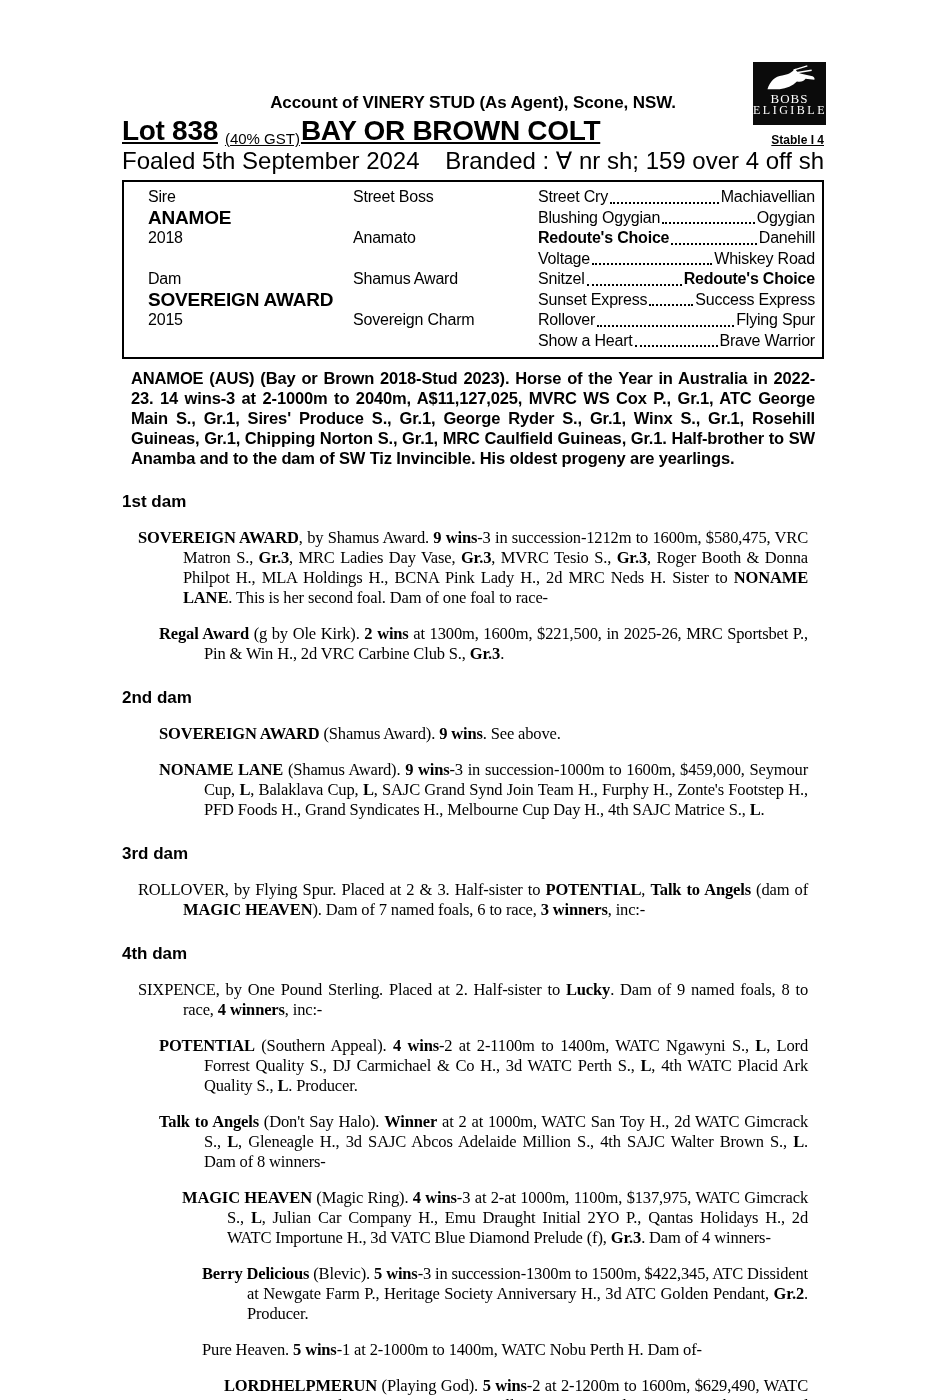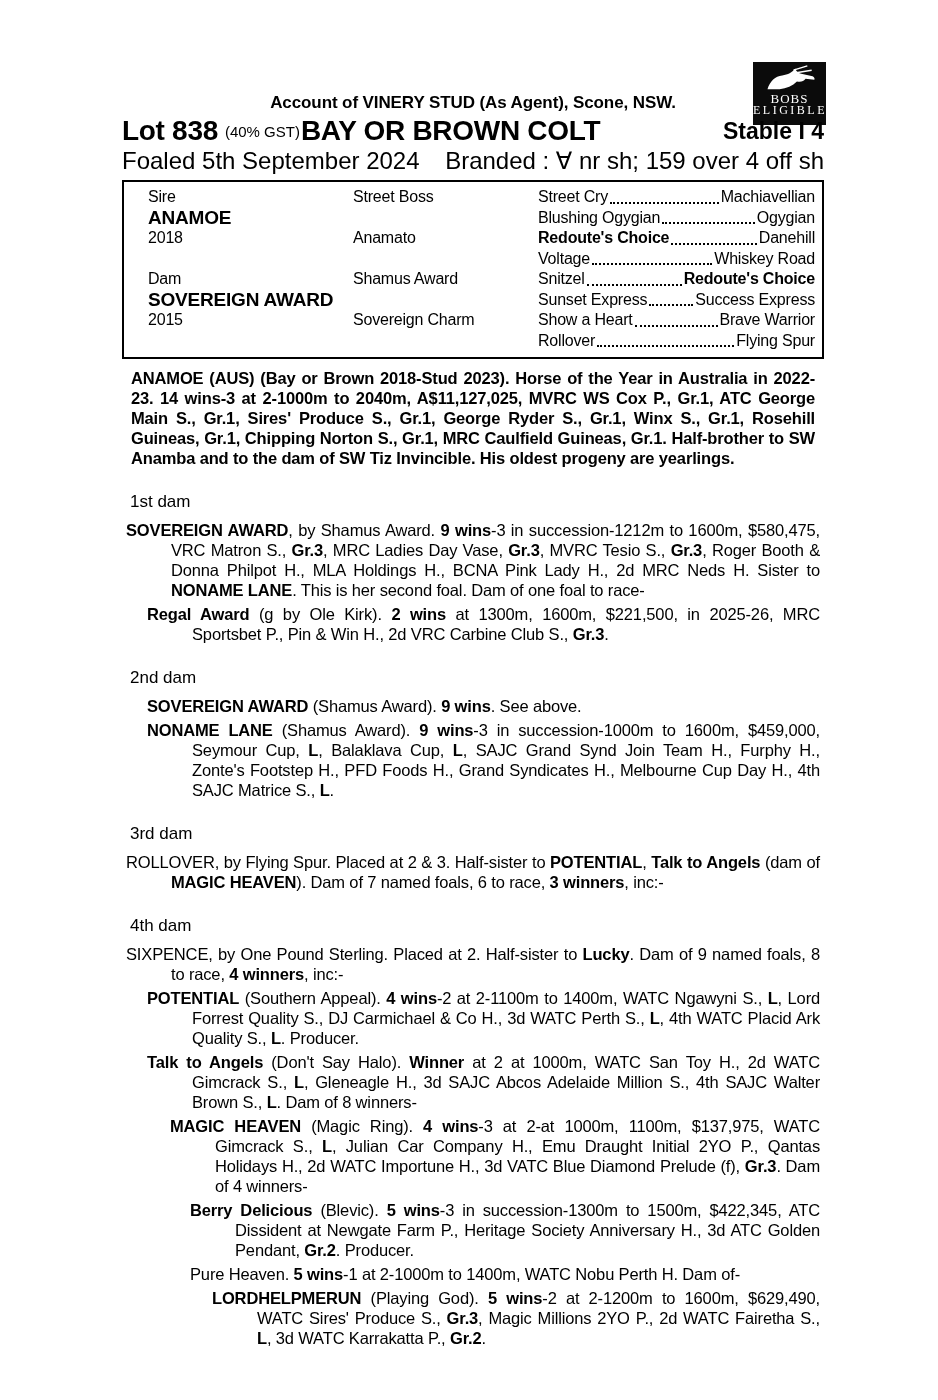--- a/index.html
+++ b/index.html
@@ -29,7 +29,7 @@
 
   .account { text-align:center; font-weight:bold; font-size:17px; line-height:19px; letter-spacing:-0.1px; }
 
-  .lotline { display:flex; align-items:center; margin-top:3px; white-space:nowrap; }
+  .lotline { display:flex; align-items:flex-end; margin-top:3px; white-space:nowrap;text-decoration:underline; }
   .lot-number { font-size:28px; font-weight:bold; letter-spacing:-0.3px; }
   .gst { font-size:15px; margin:0 1px 0 7px; }
   .horse-title { font-size:28px; font-weight:bold; letter-spacing:-0.3px; }

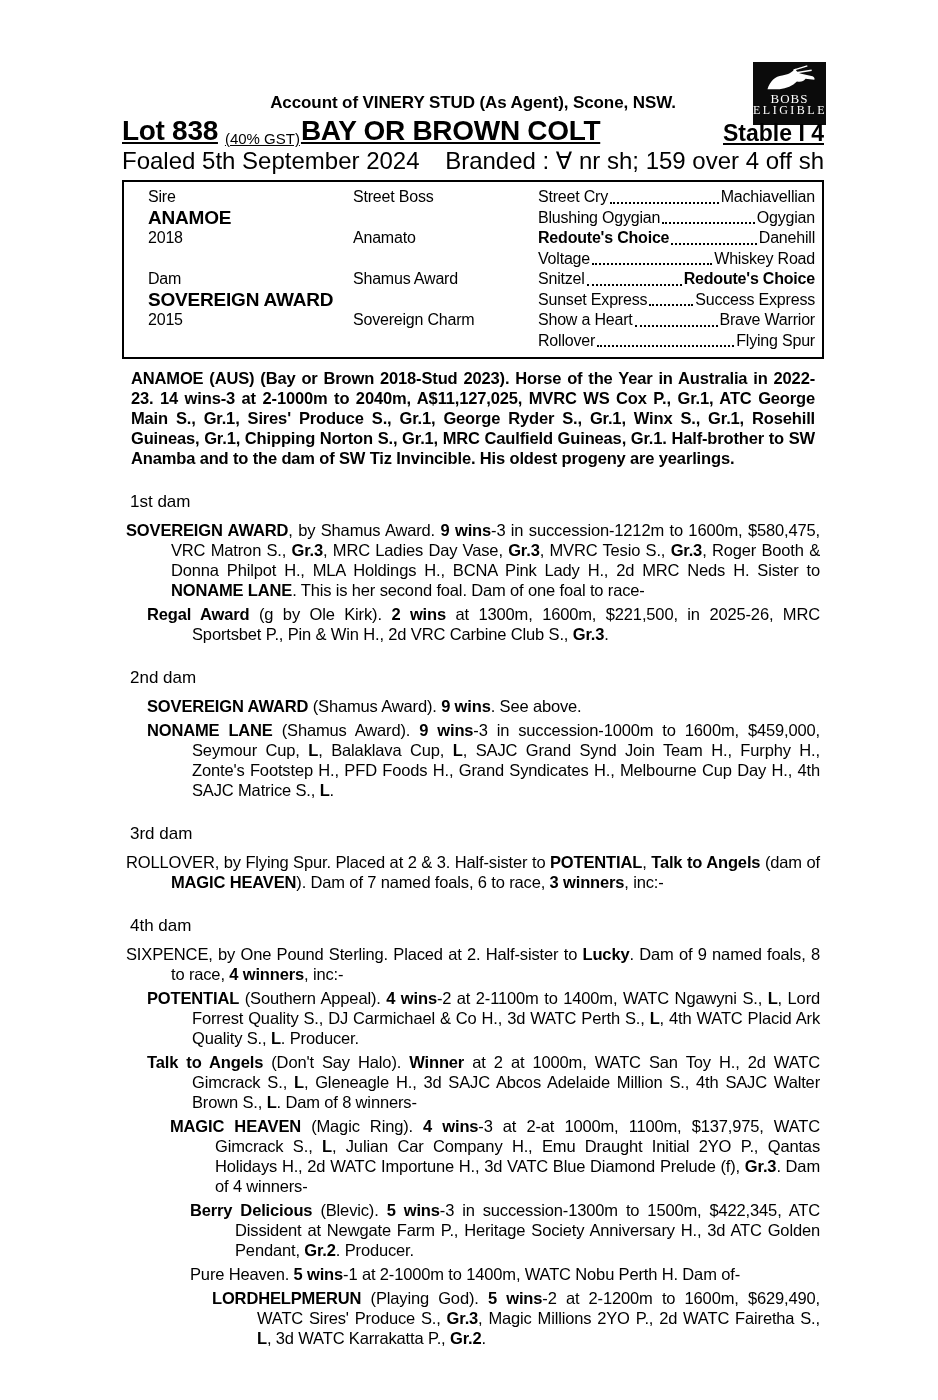--- a/index.html
+++ b/index.html
@@ -33,7 +33,7 @@
   .lot-number { font-size:28px; font-weight:bold; letter-spacing:-0.3px; }
   .gst { font-size:15px; margin:0 1px 0 7px; }
   .horse-title { font-size:28px; font-weight:bold; letter-spacing:-0.3px; }
-  .stable { margin-left:auto; font-size:23px; font-weight:bold; }
+  .stable { margin-left:auto; font-size:12px; font-weight:bold; }
 
   .foaledline { display:flex; justify-content:space-between; font-size:24px; line-height:22px; margin-top:3px; }
 

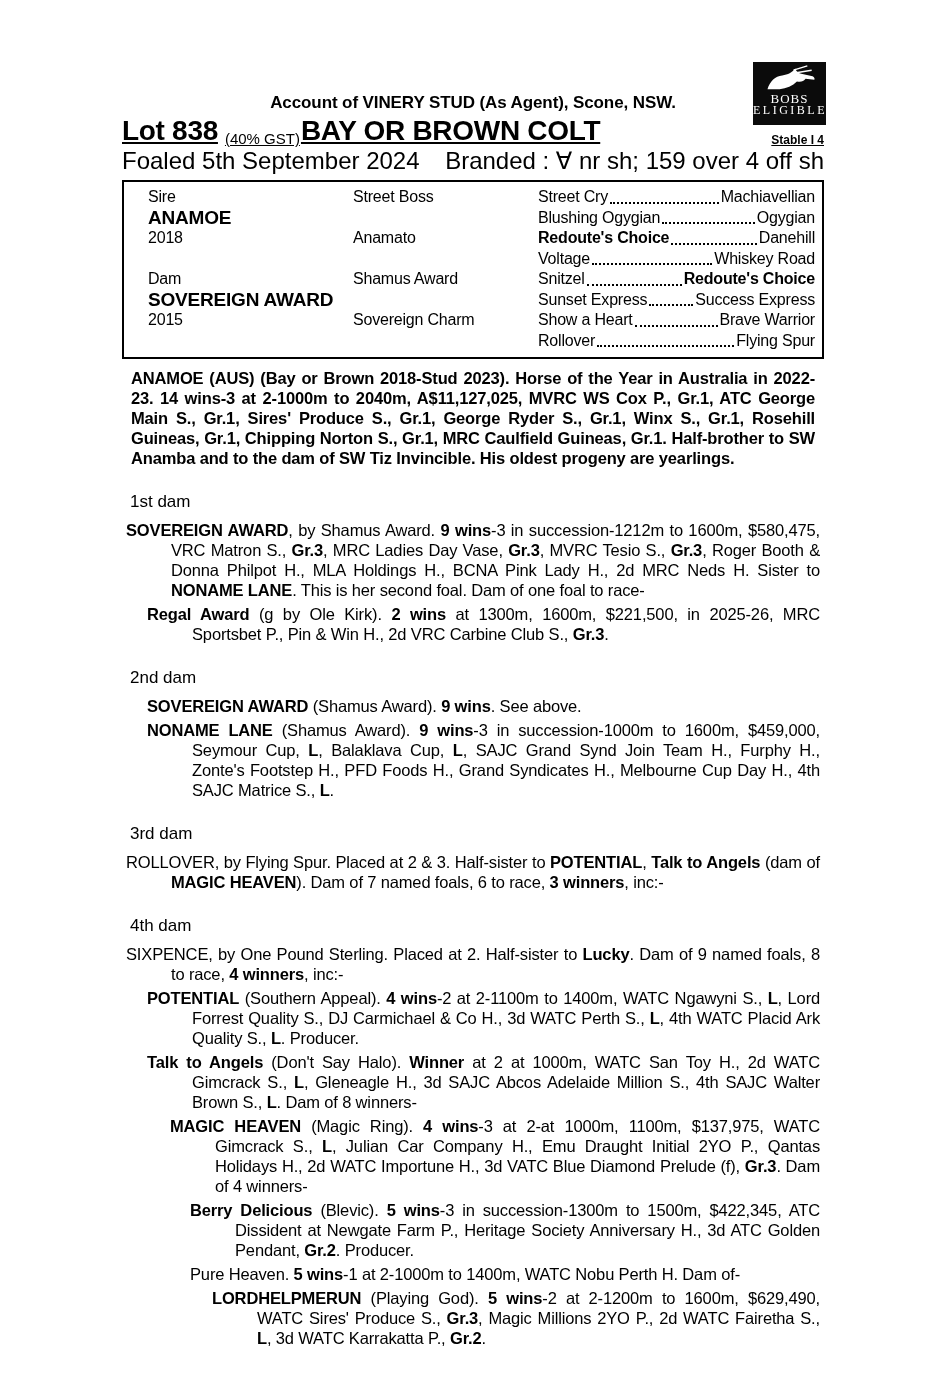--- a/index.html
+++ b/index.html
@@ -147,14 +147,14 @@
             <span>Success Express</span>
           </div>
           <div class="ped-row ped-pair">
+            <span>Rollover</span>
+            <span class="dots"></span>
+            <span>Flying Spur</span>
+          </div>
+          <div class="ped-row ped-pair">
             <span>Show a Heart</span>
             <span class="dots"></span>
             <span>Brave Warrior</span>
-          </div>
-          <div class="ped-row ped-pair">
-            <span>Rollover</span>
-            <span class="dots"></span>
-            <span>Flying Spur</span>
           </div>
         </div>
     </div>

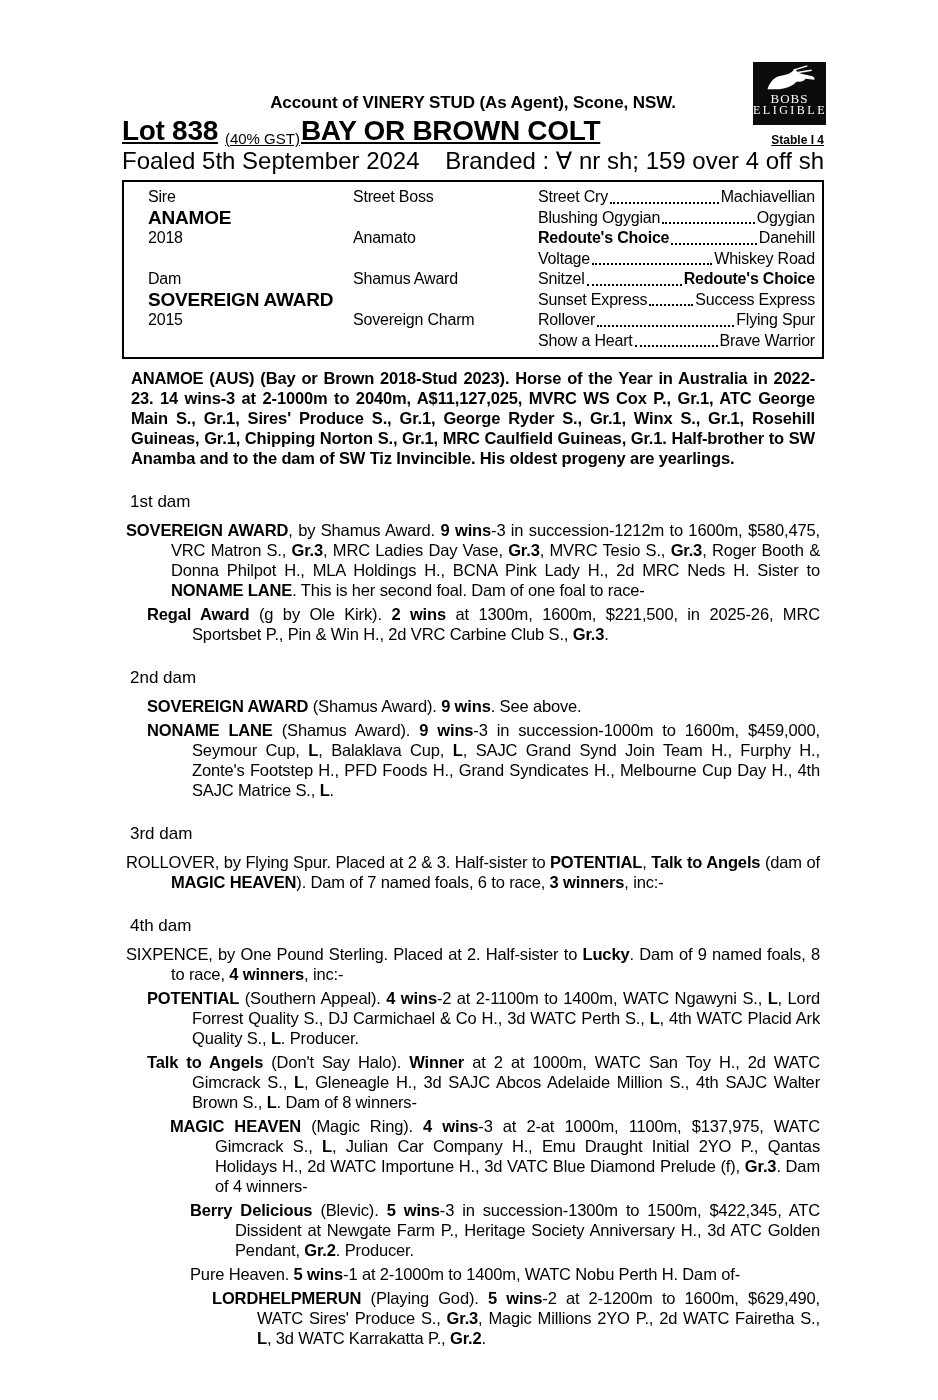--- a/index.html
+++ b/index.html
@@ -56,7 +56,7 @@
 
   
   .section { margin-top:24px; }
-  .section h3 { font-size:17px; line-height:20px; margin:8px; font-weight:normal; }
+  .section h3 { font-size:17px; line-height:20px; margin:0; font-weight:bold; }
   .p { font-size:16.5px; line-height:20px; text-align:justify; margin:4px; letter-spacing:-0.15px; }
   .p.i0 { padding-left:45px; text-indent:-45px; }
   .p.i1 { padding-left:66px; text-indent:-45px; }

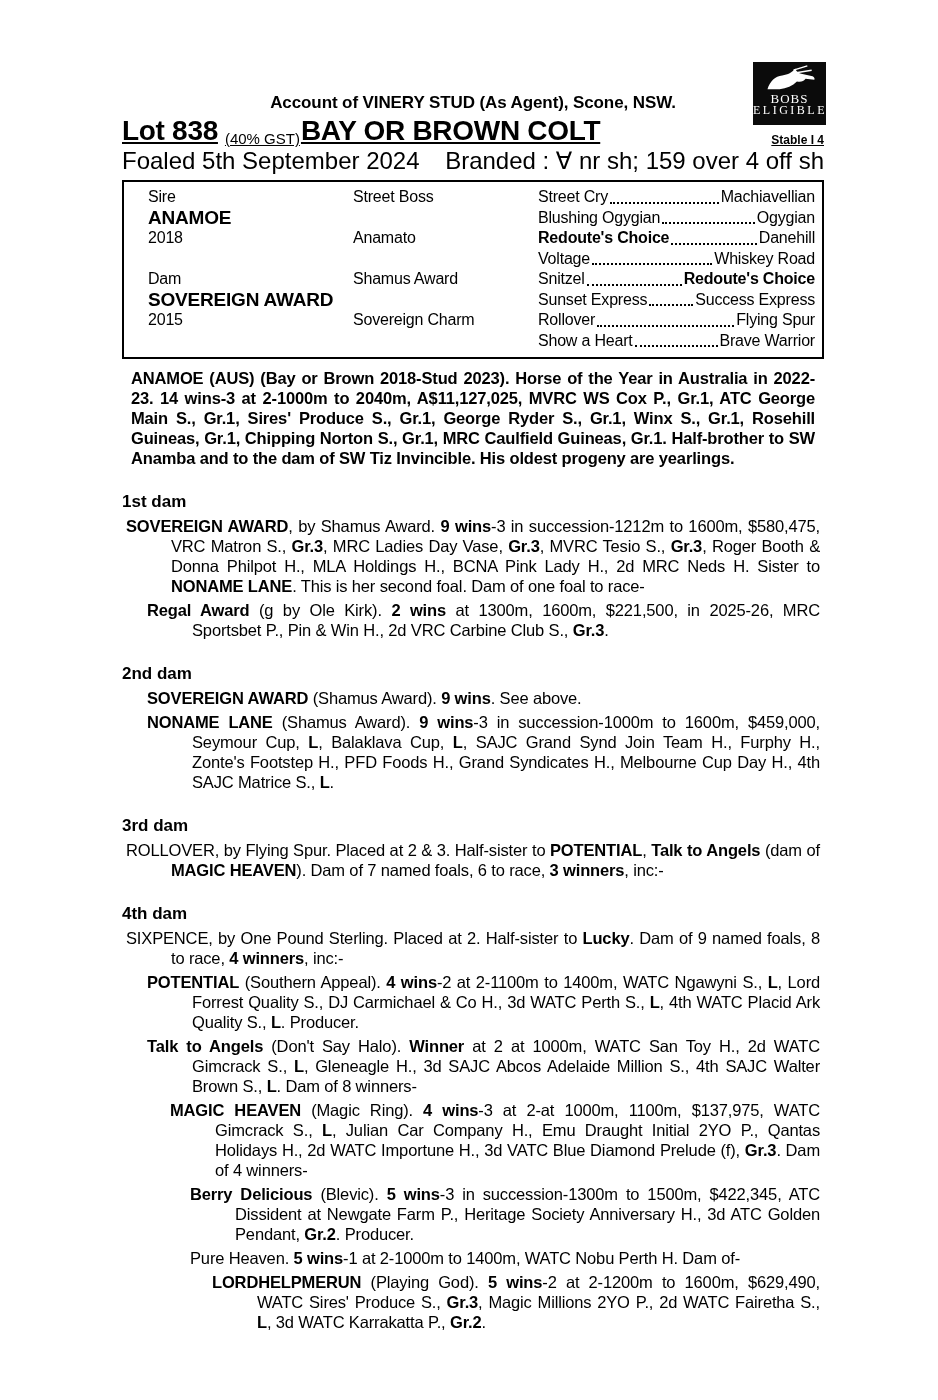--- a/index.html
+++ b/index.html
@@ -57,7 +57,7 @@
   
   .section { margin-top:24px; }
   .section h3 { font-size:17px; line-height:20px; margin:0; font-weight:bold; }
-  .p { font-size:16.5px; line-height:20px; text-align:justify; margin:4px; letter-spacing:-0.15px; }
+  .p { font-size:16.5px; line-height:20px; text-align:justify; margin:16px; letter-spacing:-0.15px;font-family:Liberation Serif, serif; }
   .p.i0 { padding-left:45px; text-indent:-45px; }
   .p.i1 { padding-left:66px; text-indent:-45px; }
   .p.i2 { padding-left:89px; text-indent:-45px; }

